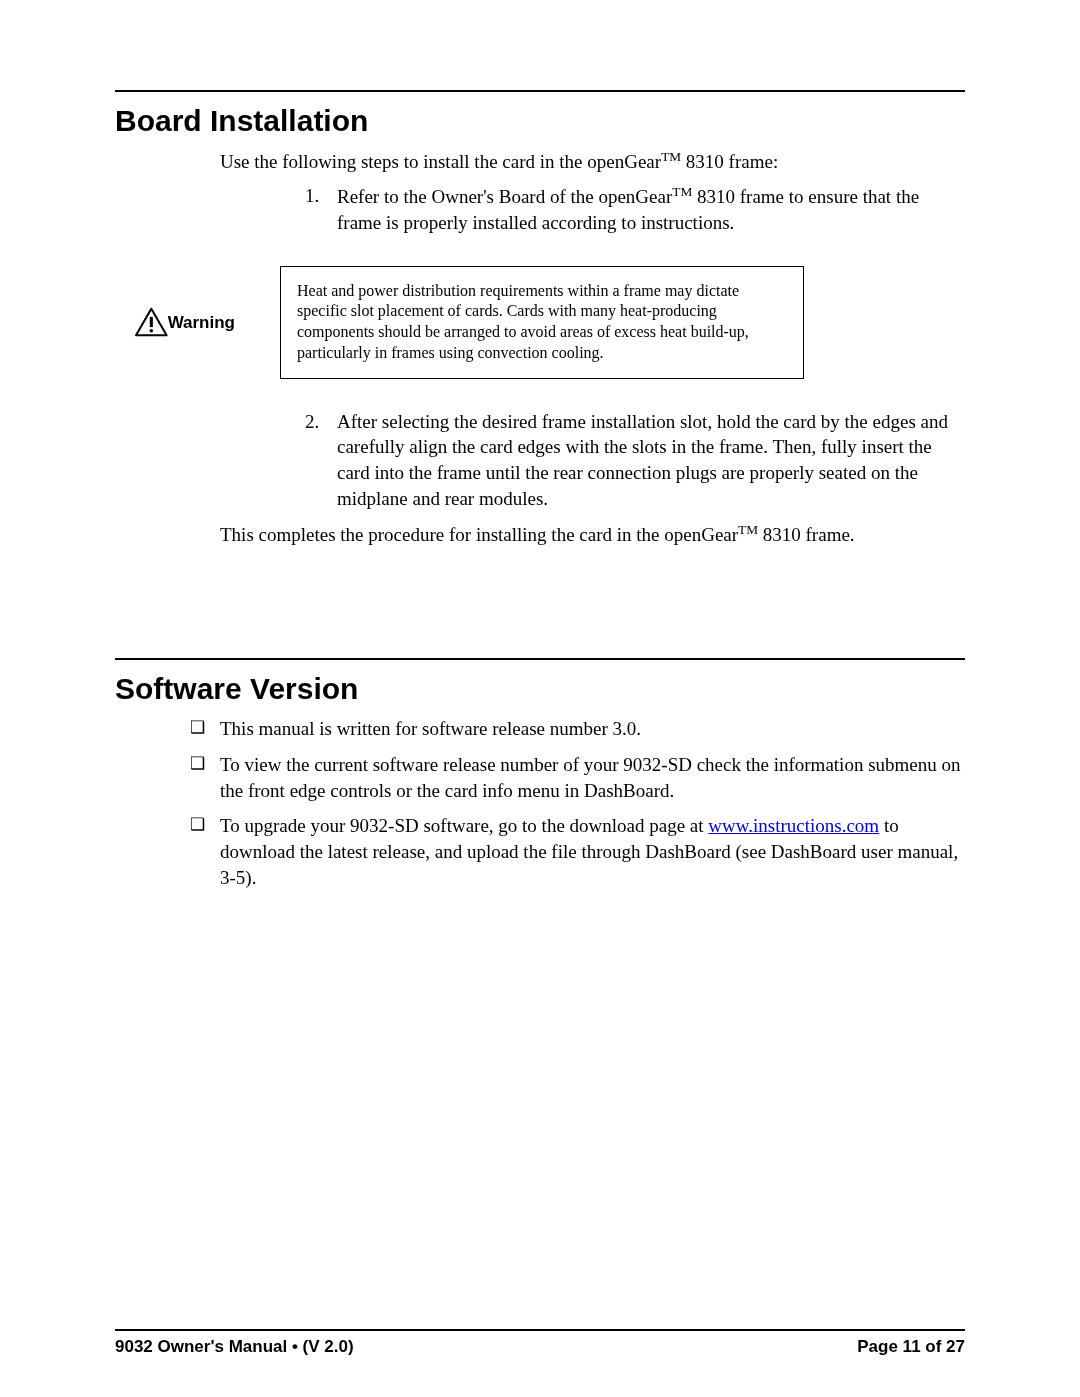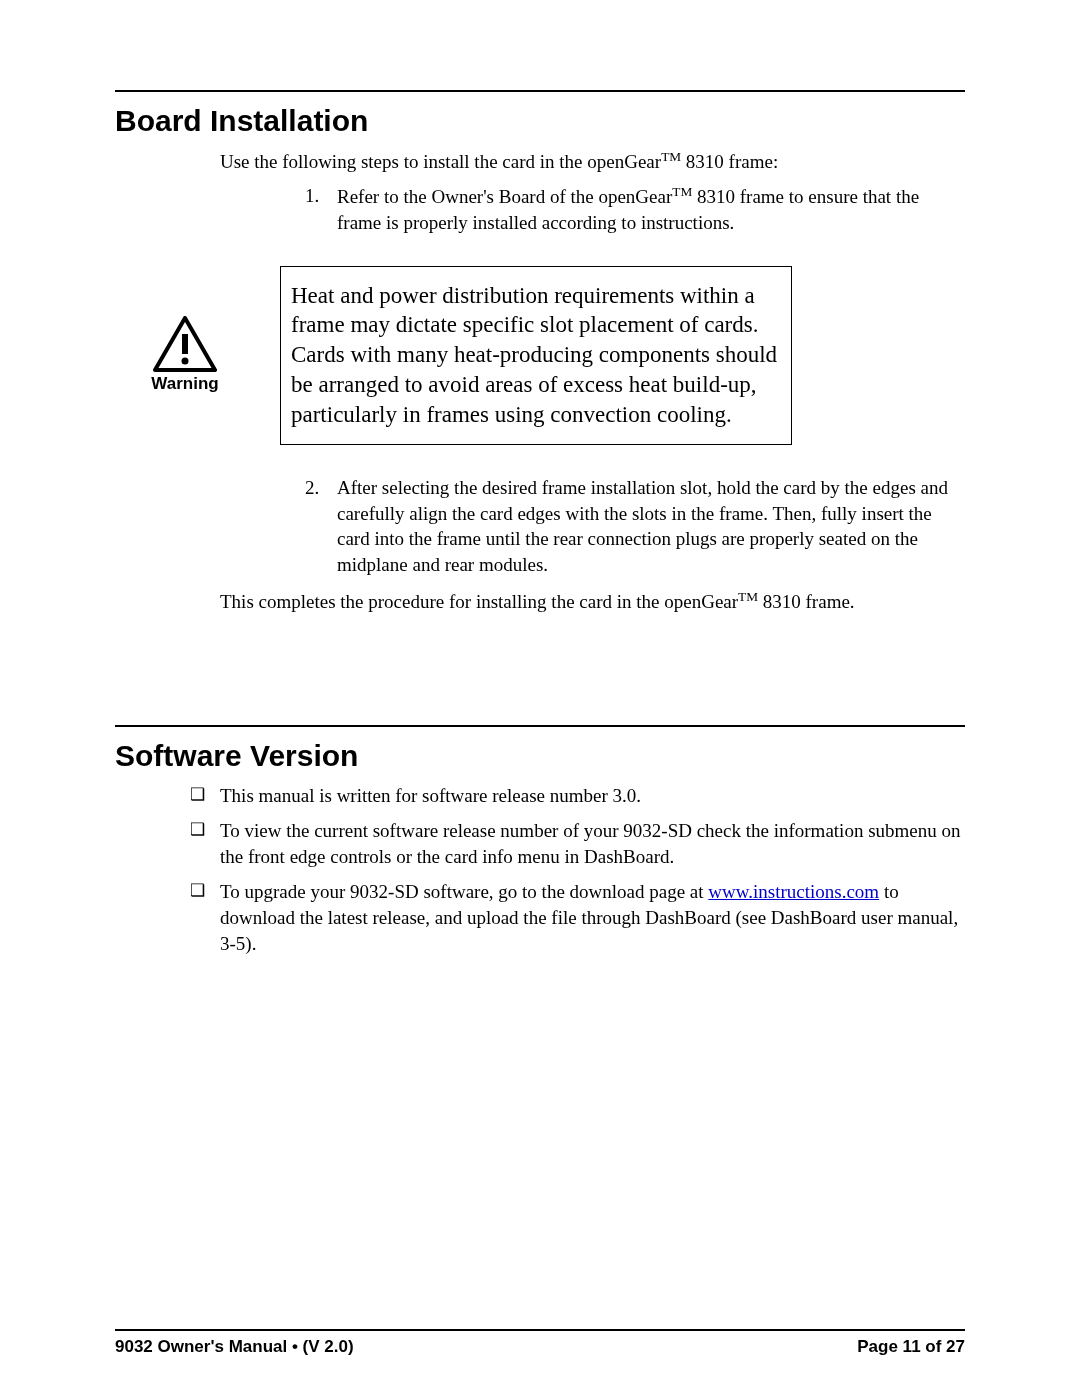--- a/index.html
+++ b/index.html
@@ -74,9 +74,9 @@
   }
   .warning-box {
     border: 1.5px solid #000;
-    padding: 14px 10px;
+    padding: 14px 16px;
     width: 490px;
-    font-size: 23px;
+    font-size: 16px;
     line-height: 1.3;
   }
   .conclusion {

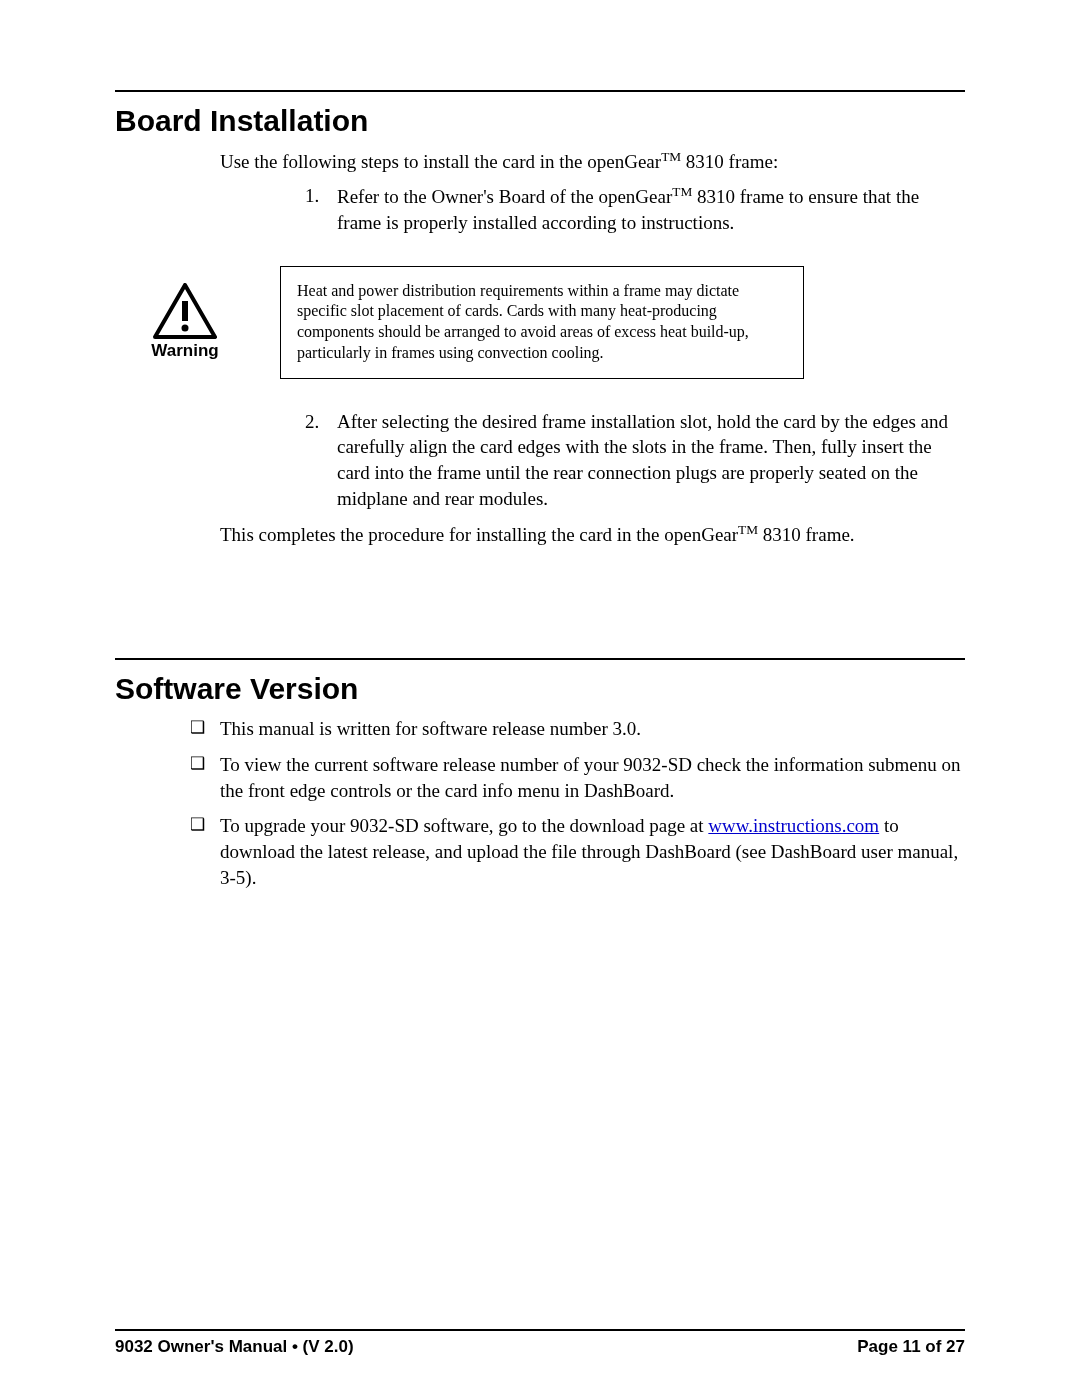--- a/index.html
+++ b/index.html
@@ -58,7 +58,7 @@
   }
   .warning-icon-block {
     display: flex;
-    flex-direction: column;
+    flex-direction: row;
     align-items: center;
     width: 100px;
   }

